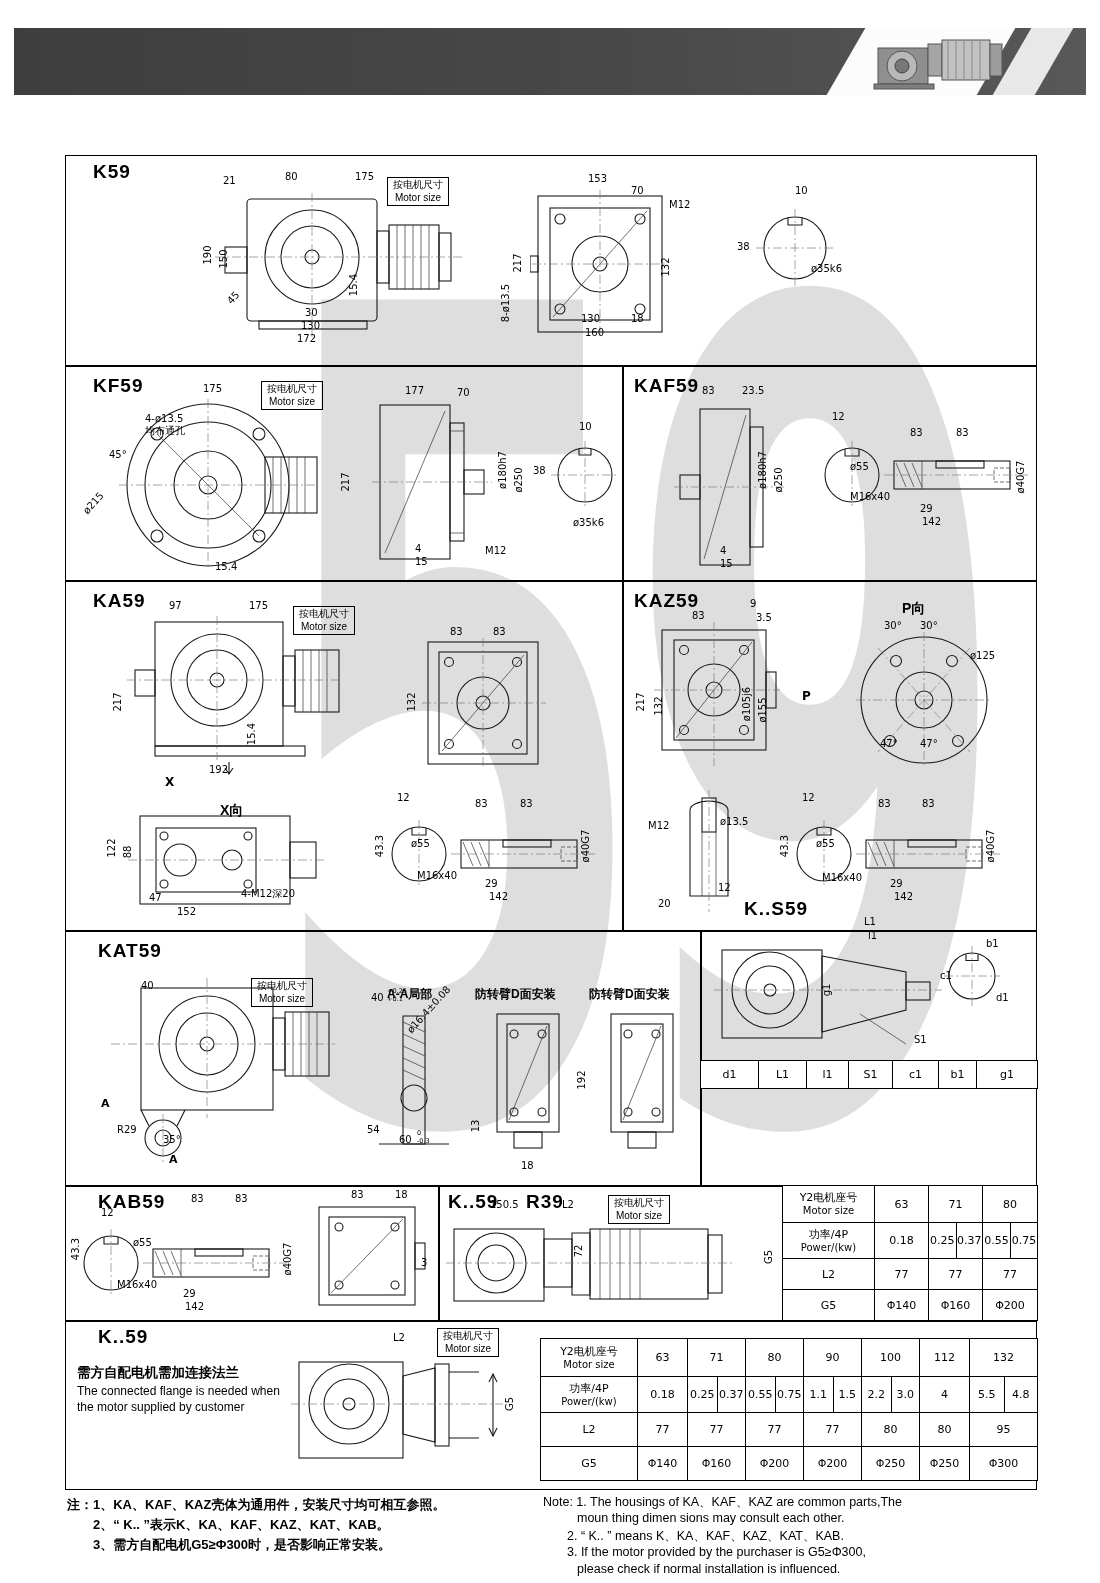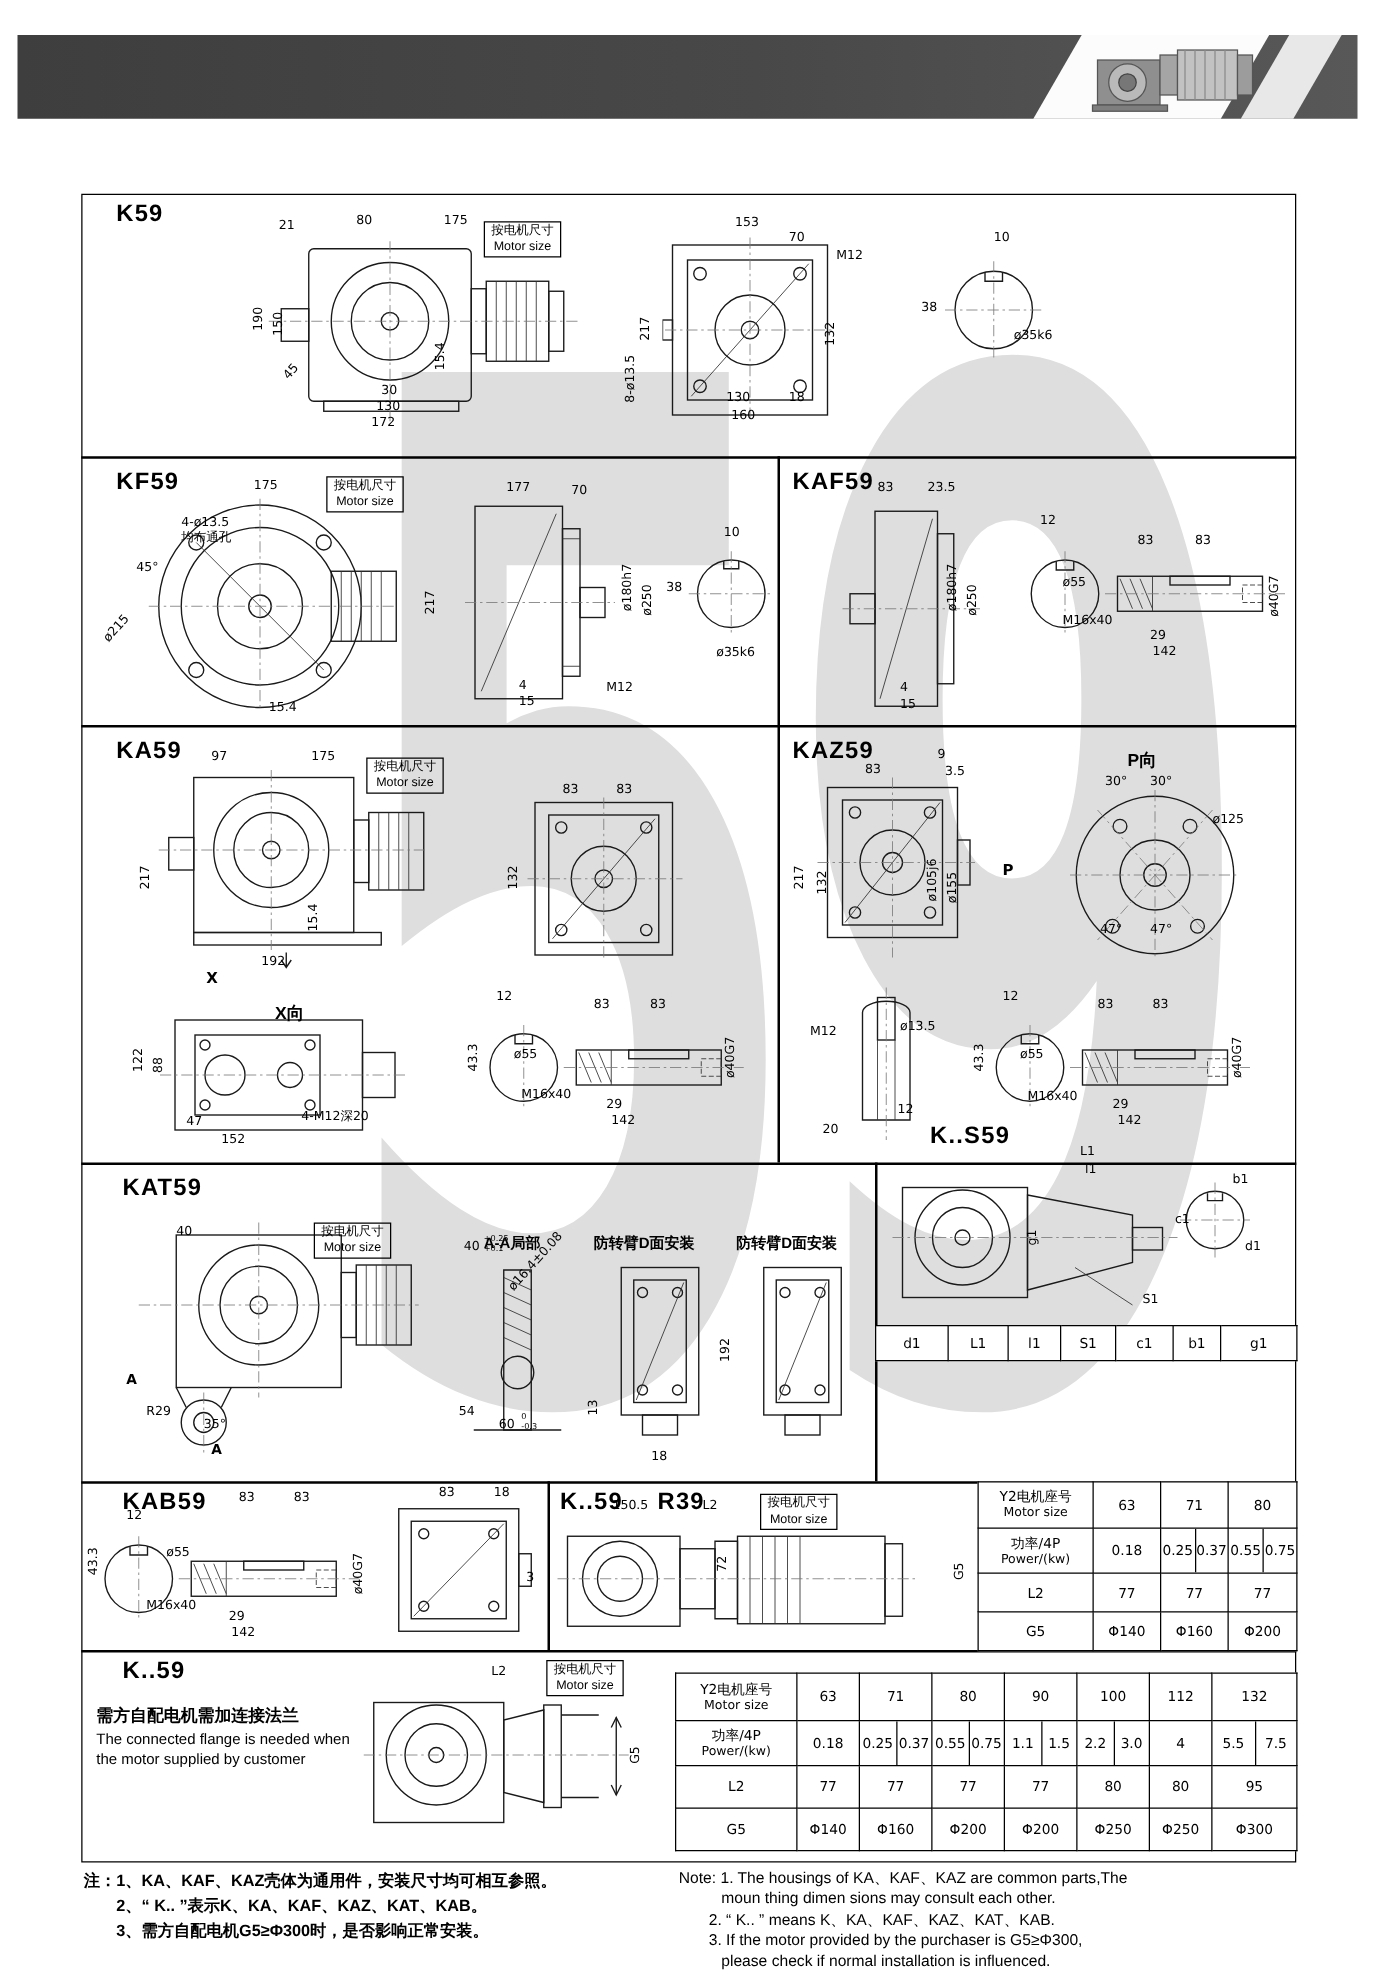--- a/index.html
+++ b/index.html
@@ -862,7 +862,7 @@
       <td>
             <div class="split">
               <span>5.5</span>
-              <span>7.5</span>
+              <span>4.8</span>
             </div>
           </td>
     </tr>

